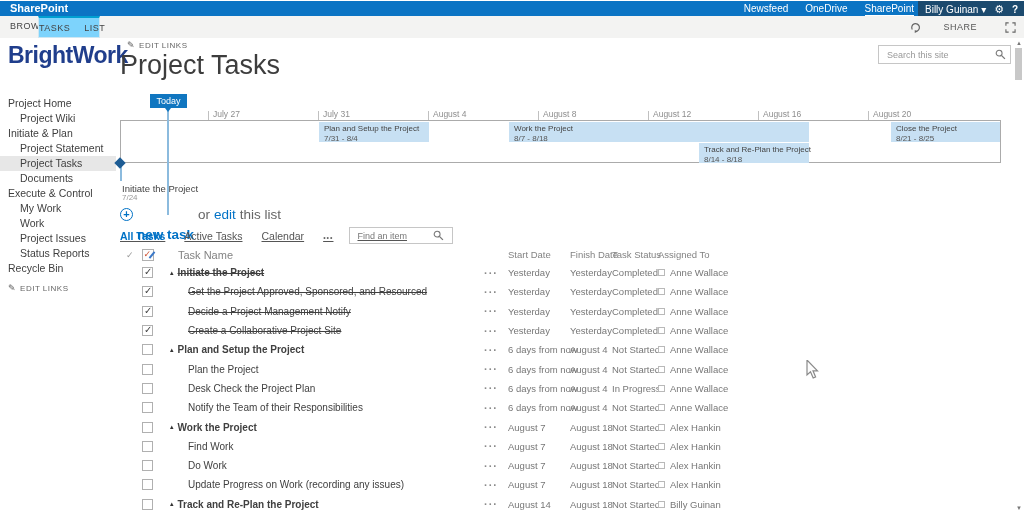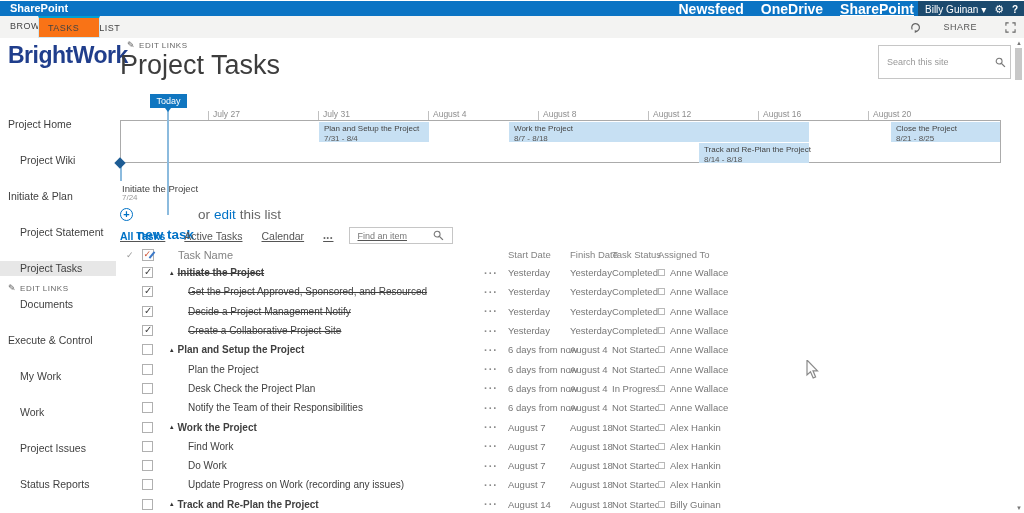--- a/index.html
+++ b/index.html
@@ -13,7 +13,7 @@
   .suite-bar { position:absolute; left:0; top:1px; width:1024px; height:16px; background:var(--suite,#0b74c4); }
   .suite-brand { position:absolute; left:10px; top:1px; color:#fff; font-size:11px; font-weight:bold; }
   .suite-links { position:absolute; right:110px; top:0; height:16px; display:flex; align-items:center; gap:17px; }
-  .slink { color:#fff; font-size:14px; height:16px; line-height:16px;font-weight:bold; }
+  .slink { color:#fff; font-size:10px; height:16px; line-height:16px; }
   .slink.active { border-bottom:2px solid #fff; }
   .suite-user { position:absolute; right:0; top:0; width:106px; height:16px; background:var(--suiteDark,#1c4a6e);
     display:flex; align-items:center; color:#fff; font-size:10px; padding-left:7px; gap:8px; }

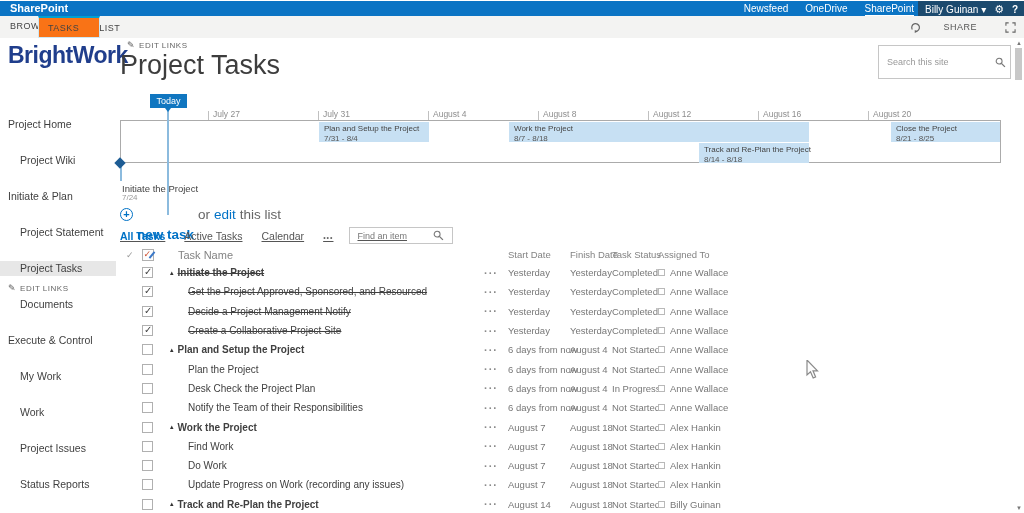--- a/index.html
+++ b/index.html
@@ -23,8 +23,8 @@
   .ribbon { position:absolute; left:0; top:16px; width:1024px; height:22px; background:#f3f3f2; }
   .rtab { position:absolute; top:5px; font-size:9px; letter-spacing:.5px; color:#444; }
   .rtab-browse { left:10px; }
-  .rtab-group { position:absolute; left:38px; top:0; width:62px; height:22px; background:#f97316;
-    border:1px solid #cfe7f2; border-top:2px solid var(--ribbonTab,#00a0d2); display:flex; align-items:center; gap:20px; padding-left:9px; }
+  .rtab-group { position:absolute; left:38px; top:0; width:62px; height:22px; background:#7dd3fc;
+    border:1px solid #cfe7f2; border-top:2px solid var(--ribbonTab,#00a0d2); display:flex; align-items:center; gap:14px; }
   .rtab-group span { font-size:9px; letter-spacing:.5px; color:#444; }
   .ribbon-right { position:absolute; right:8px; top:0; height:22px; display:flex; align-items:center; gap:22px; color:#555; }
   .share-label { font-size:9px; letter-spacing:.5px; }

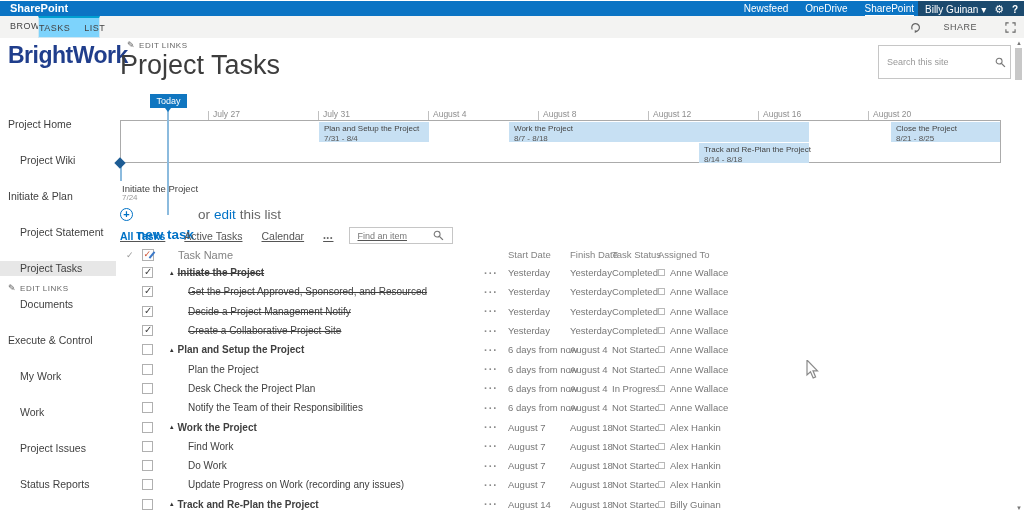--- a/index.html
+++ b/index.html
@@ -40,7 +40,7 @@
   
   .main-editlinks { position:absolute; left:127px; top:40px; font-size:8px; letter-spacing:.5px; color:#666; }
   .page-title { position:absolute; left:120px; top:50px; font-size:27px; font-weight:400; color:#3d3d3d; }
-  .site-search { position:absolute; left:878px; top:45px; width:133px; height:34px; border:1px solid #c6c6c6;
+  .site-search { position:absolute; left:878px; top:45px; width:133px; height:19px; border:1px solid #c6c6c6;
     display:flex; align-items:center; padding:0 4px 0 6px; }
   .site-search input { border:none; outline:none; flex:1; font-size:9px; color:#444; width:100px;
     font-family:"Liberation Sans","DejaVu Sans",sans-serif; }

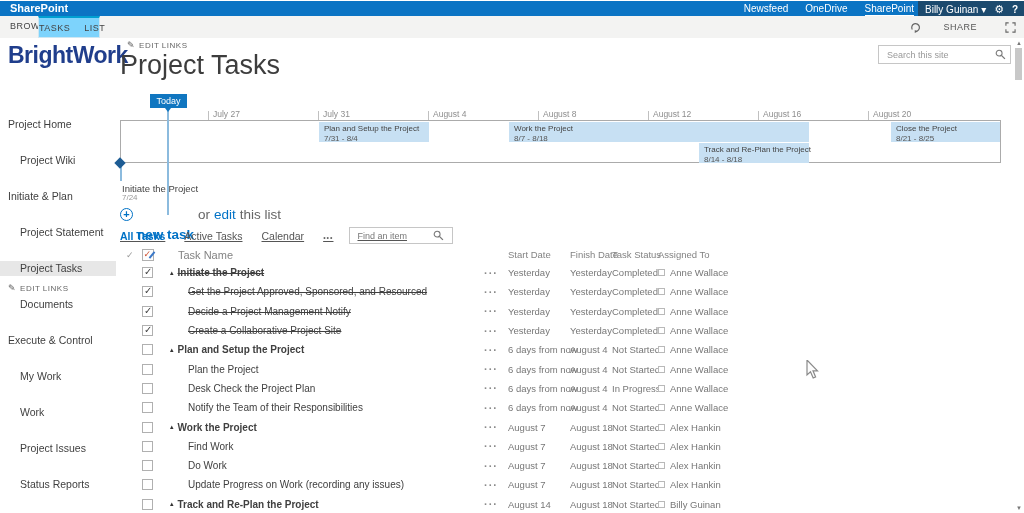--- a/index.html
+++ b/index.html
@@ -32,7 +32,7 @@
   
   .logo { position:absolute; left:8px; top:42px; font-size:23px; font-weight:bold; letter-spacing:-.5px; color:var(--logo,#203e8c); }
   .nav { position:absolute; left:0; top:96px; width:116px; }
-  .nav-item { height:15px; line-height:15px; font-size:10.5px; color:#3f3f3f; padding-left:8px; white-space:nowrap;margin-top:21px; }
+  .nav-item { height:15px; line-height:15px; font-size:10.5px; color:#3f3f3f; padding-left:8px; white-space:nowrap; }
   .nav-item.indent { padding-left:20px; }
   .nav-item.selected { background:#e7e7e7; }
   .side-editlinks { position:absolute; left:8px; top:283px; font-size:8px; letter-spacing:.5px; color:#666; }

